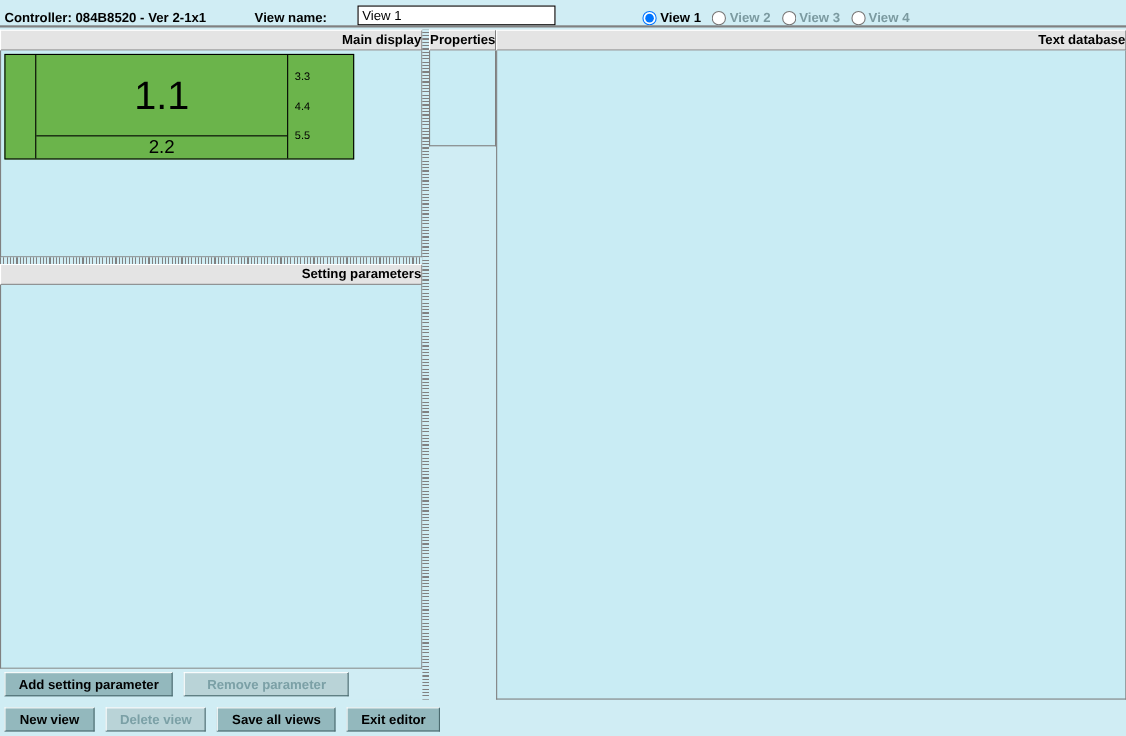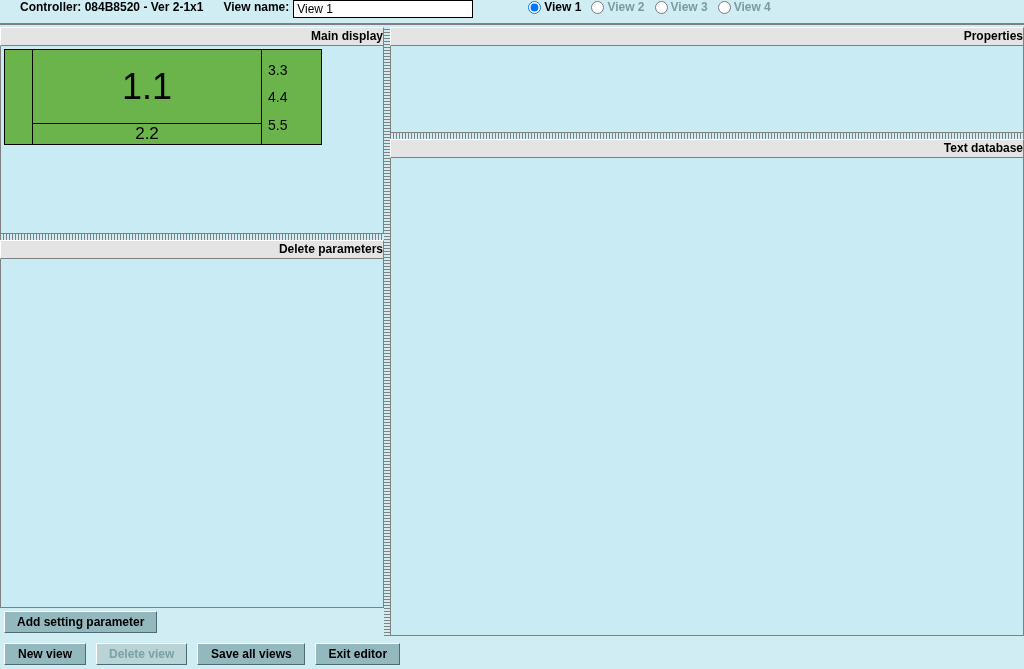--- a/index.html
+++ b/index.html
@@ -16,10 +16,11 @@
   
   .topbar {
     display: flex;
-    align-items: flex-start;
+    align-items: flex-end;
     height: 25px;
-    padding: 0 20px;
+    padding: 0 4px;
     border-bottom: 2px solid #808080;
+    gap: 24px;
   }
   .topbar .lbl-controller { font-weight: bold; margin-right: 20px; }
   .topbar .lbl-viewname { font-weight: bold; margin-right: 4px; }

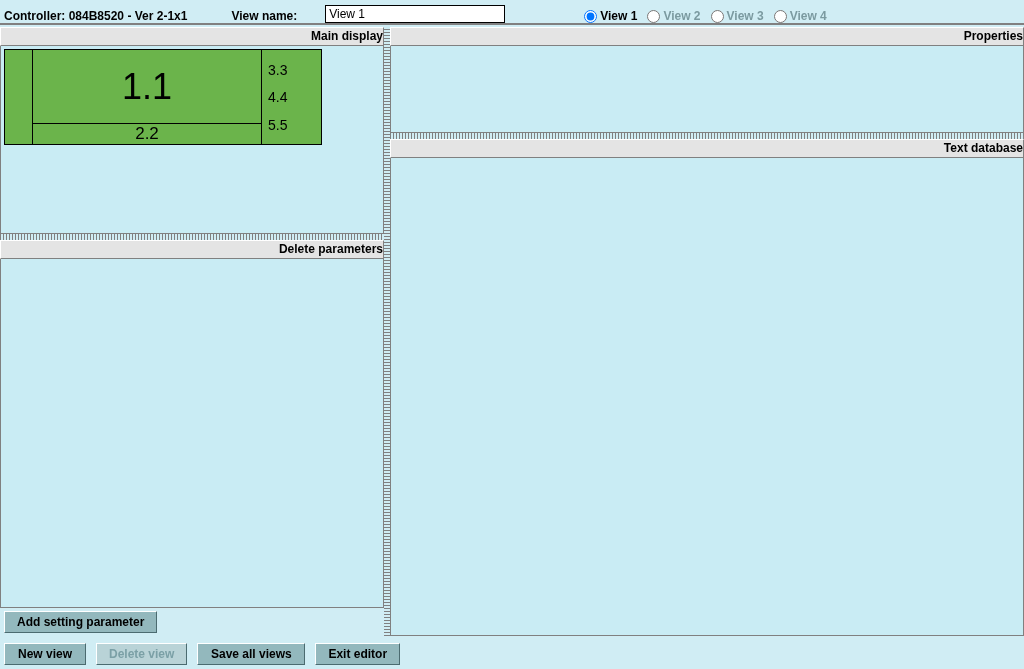--- a/index.html
+++ b/index.html
@@ -48,7 +48,7 @@
     width: 6px;
     background: repeating-linear-gradient(0deg,#808080 0,#808080 1px,#d0edf4 1px,#d0edf4 3px);
   }
-  .rightcol { flex: 1; display: flex; flex-direction: column; }
+  .rightcol { flex: 1; display: flex; flex-direction: row; }
 
   .panel-header {
     height: 19px;

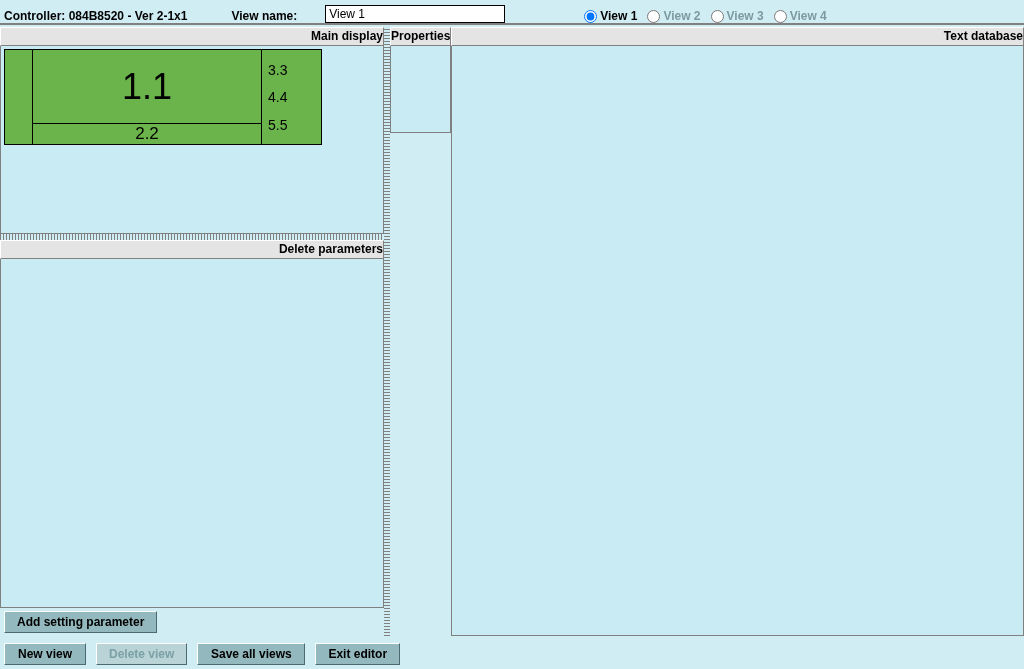--- a/index.html
+++ b/index.html
@@ -95,7 +95,7 @@
                font-size:36px; }
   .dw-right  { grid-column:3; grid-row:1/3; border-left:1px solid #000;
                display:flex; flex-direction:column; justify-content:space-evenly;
-               padding-left:6px; font-size:14px; }
+               padding-left:6px; font-size:10px; }
   .dw-bottom { grid-column:2; grid-row:2;
                display:flex; align-items:center; justify-content:center;
                font-size:17px; }

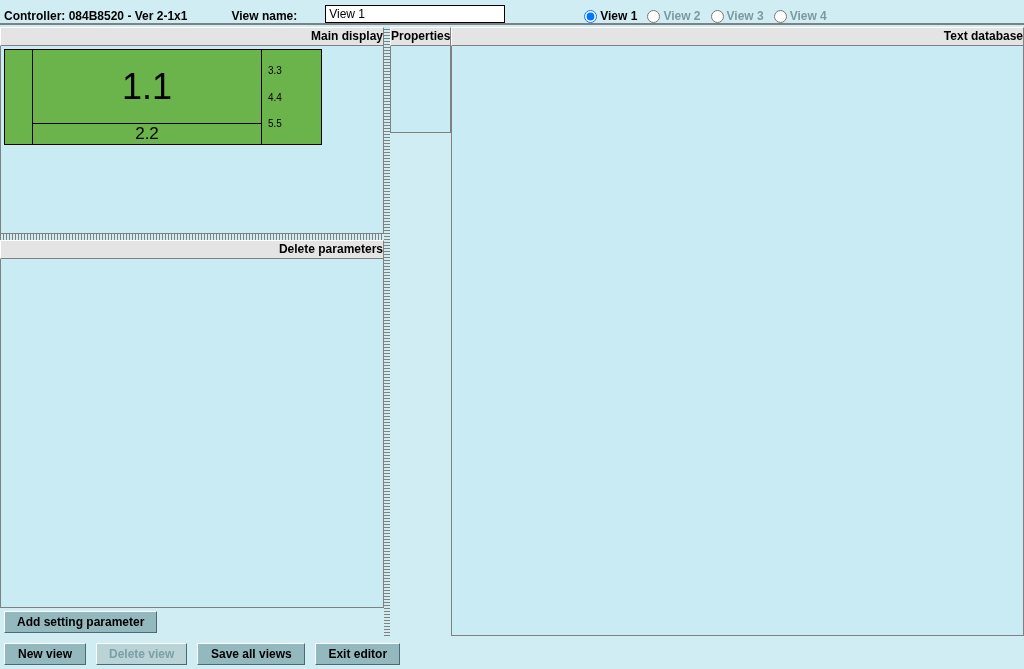--- a/index.html
+++ b/index.html
@@ -183,7 +183,7 @@
     <div class="splitter-h"></div>
 
     <div class="panel-settings">
-      <div class="panel-header">Delete parameters</div>
+      <div class="panel-header">Setting parameters</div>
       <div class="panel-body"></div>
       <div class="btnbar settings">
         <button class="app wide">Add setting parameter</button>

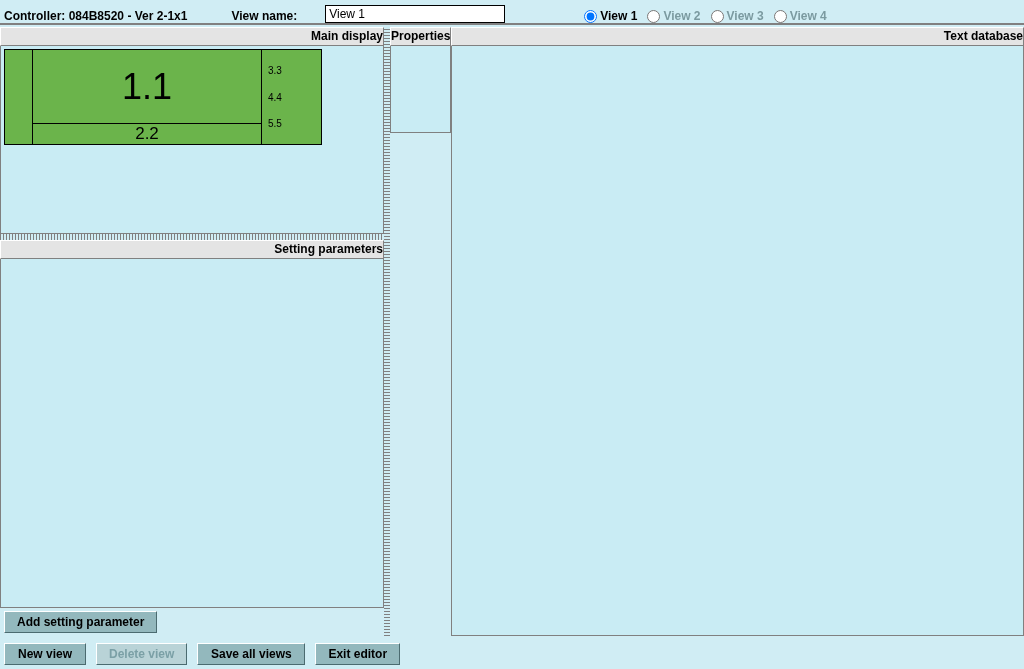--- a/index.html
+++ b/index.html
@@ -187,6 +187,7 @@
       <div class="panel-body"></div>
       <div class="btnbar settings">
         <button class="app wide">Add setting parameter</button>
+        <button class="app wide" disabled="">Remove parameter</button>
       </div>
     </div>
   </div>

